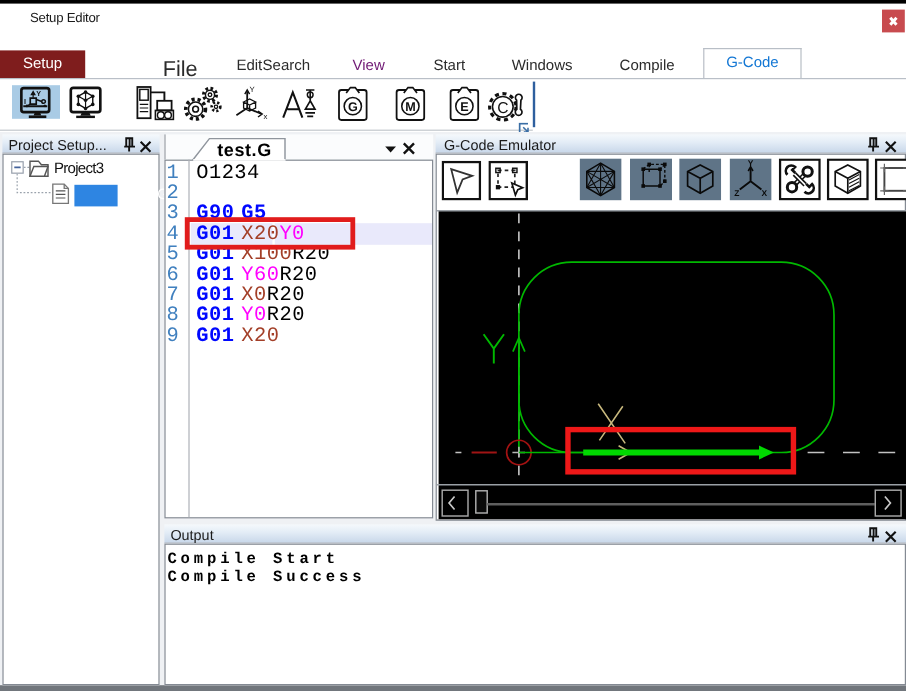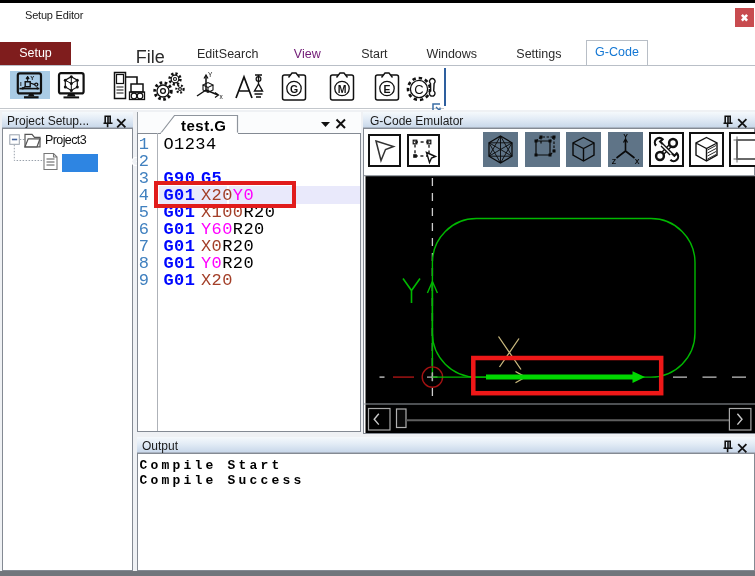--- a/index.html
+++ b/index.html
@@ -34,7 +34,7 @@
 <div class="abs" style="left:293.8px;top:47px;font-size:12.5px;color:#701a75;">View</div>
 <div class="abs" style="left:361.2px;top:47px;font-size:12.5px;color:#2b2b2b;">Start</div>
 <div class="abs" style="left:426.4px;top:47px;font-size:12.5px;color:#2b2b2b;">Windows</div>
-<div class="abs" style="left:516.3px;top:47px;font-size:12.5px;color:#2b2b2b;">Settings</div>
+<div class="abs" style="left:516.3px;top:47px;font-size:12.5px;color:#2b2b2b;">Compile</div>
 <div class="abs" style="left:586px;top:40px;width:62px;height:25px;background:#fff;border:1px solid #b8bec6;border-bottom:none;color:#1377d4;font-size:12.5px;text-align:center;line-height:23px;">G-Code</div>
 
 <div class="abs" style="left:0;top:108px;width:444px;height:1px;background:#c3c7cc;"></div>

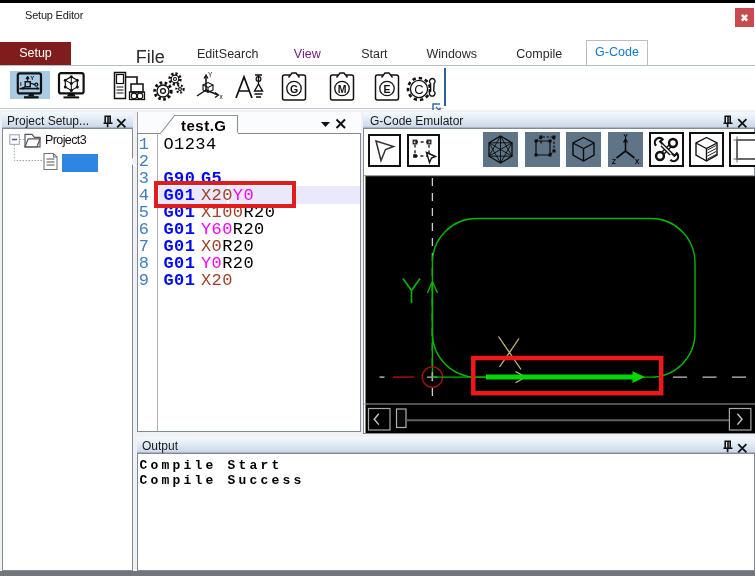--- a/index.html
+++ b/index.html
@@ -35,7 +35,7 @@
 <div class="abs" style="left:361.2px;top:47px;font-size:12.5px;color:#2b2b2b;">Start</div>
 <div class="abs" style="left:426.4px;top:47px;font-size:12.5px;color:#2b2b2b;">Windows</div>
 <div class="abs" style="left:516.3px;top:47px;font-size:12.5px;color:#2b2b2b;">Compile</div>
-<div class="abs" style="left:586px;top:40px;width:62px;height:25px;background:#fff;border:1px solid #b8bec6;border-bottom:none;color:#1377d4;font-size:12.5px;text-align:center;line-height:23px;">G-Code</div>
+<div class="abs" style="left:586px;top:40px;width:82px;height:25px;background:#fff;border:1px solid #b8bec6;border-bottom:none;color:#1377d4;font-size:12.5px;text-align:center;line-height:23px;">G-Code</div>
 
 <div class="abs" style="left:0;top:108px;width:444px;height:1px;background:#c3c7cc;"></div>
 <div class="abs" style="left:444px;top:68px;width:2px;height:38px;background:#2e5f9e;"></div>

